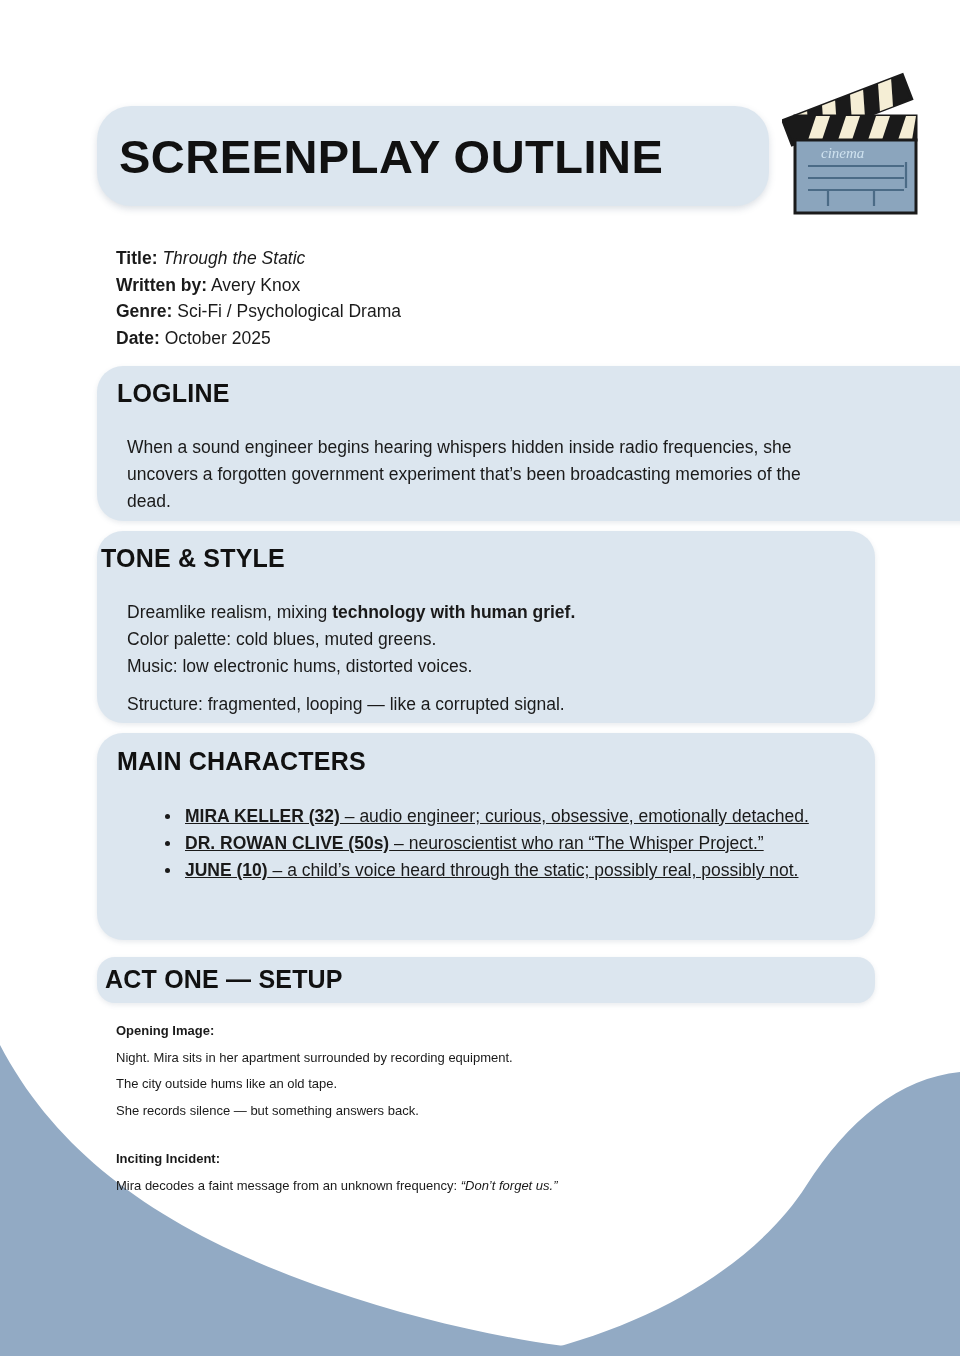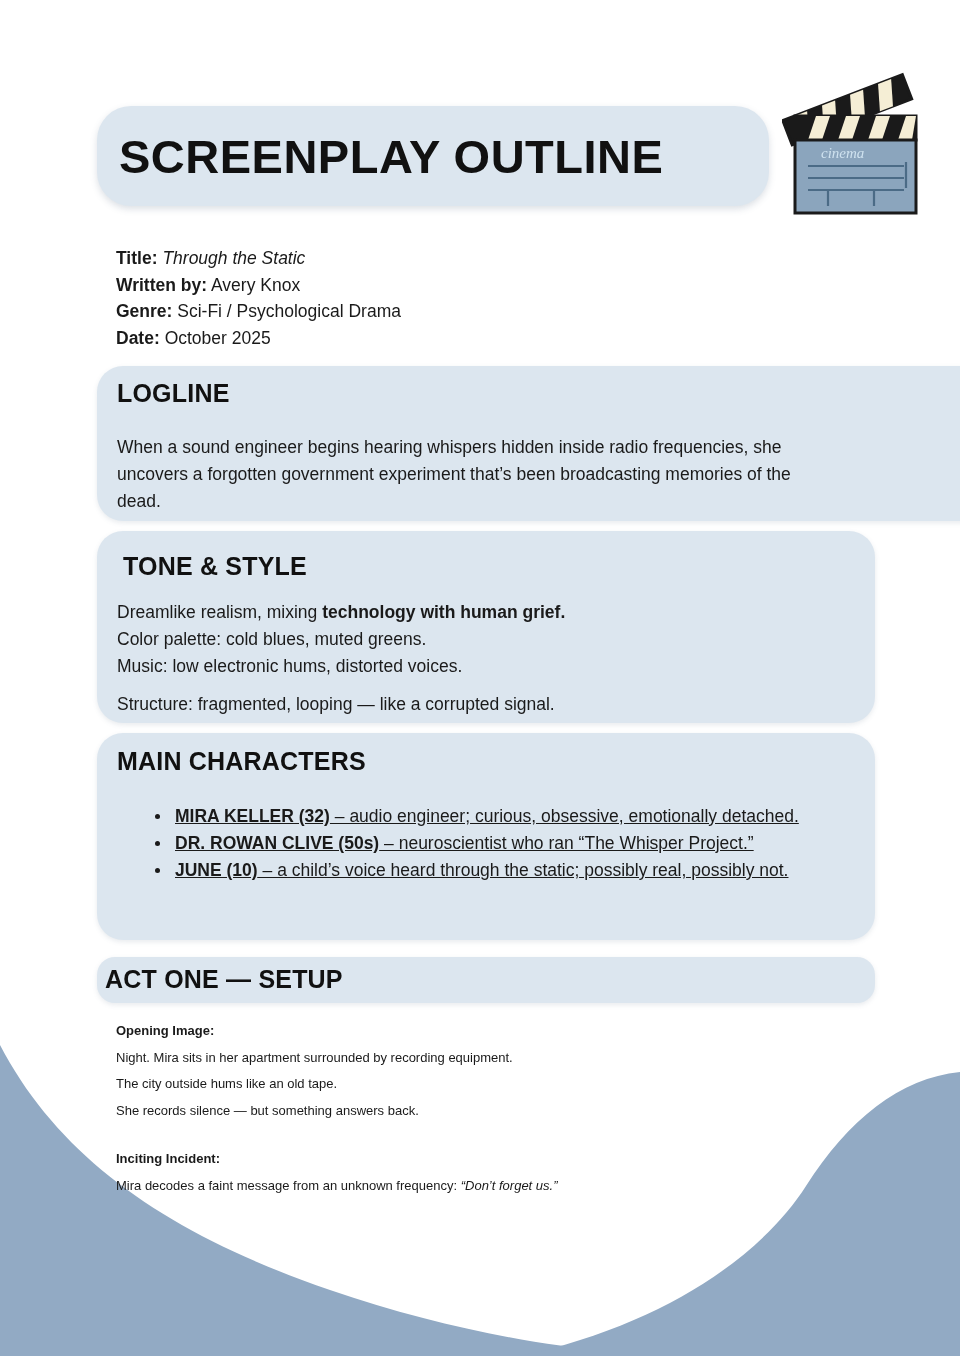--- a/index.html
+++ b/index.html
@@ -101,6 +101,7 @@
     font-size: 17.5px;
     line-height: 27px;
     color: #1a1a1a;
+    margin-left: 10px;
   }
   .panel-body b { font-weight: bold; }
 

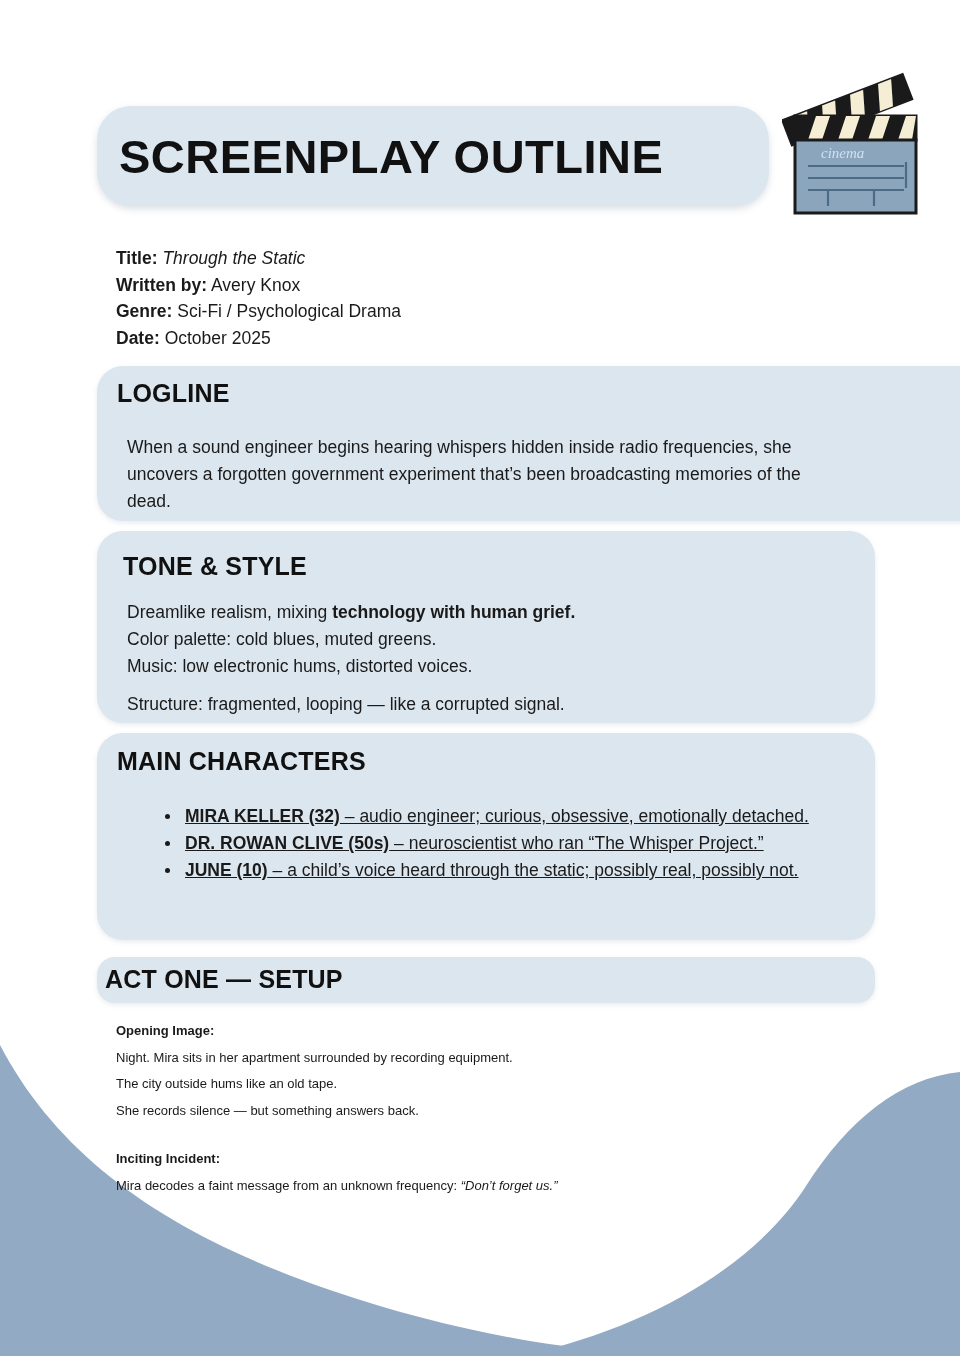--- a/index.html
+++ b/index.html
@@ -133,9 +133,8 @@
   }
   #panel-tone .panel-heading {
     position: absolute;
-    left: 26px;
+    left: 4px;
     top: 13px;
-    margin-top: 8px;
   }
   #panel-tone .panel-body {
     position: absolute;

